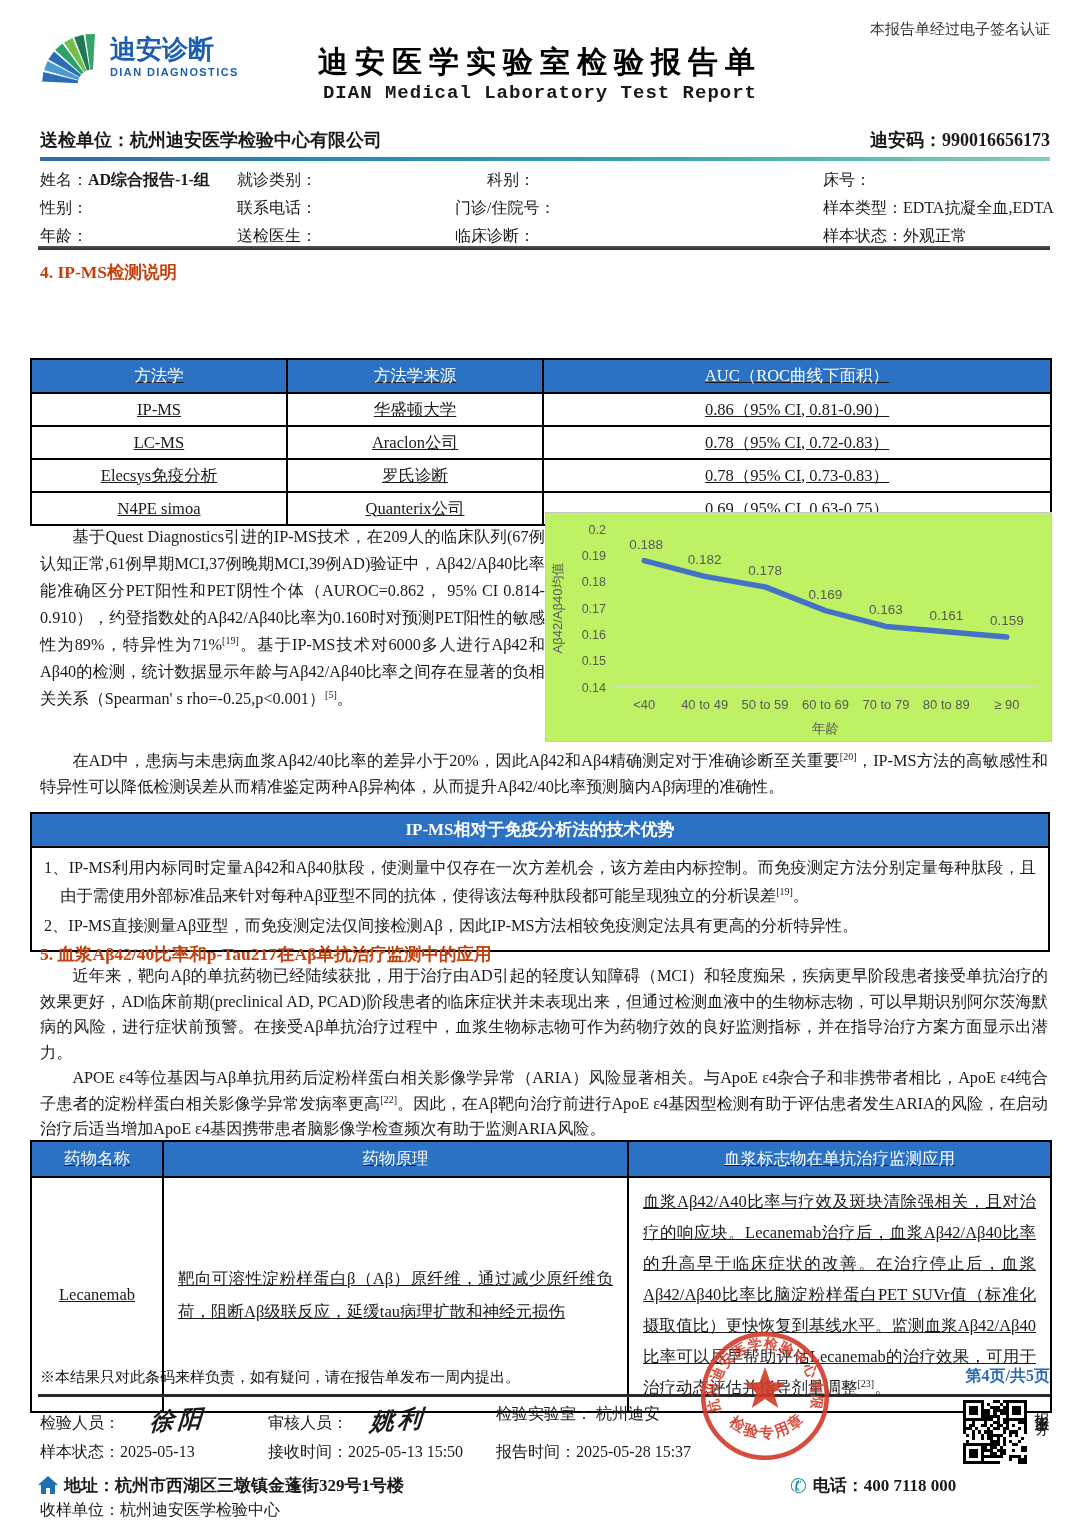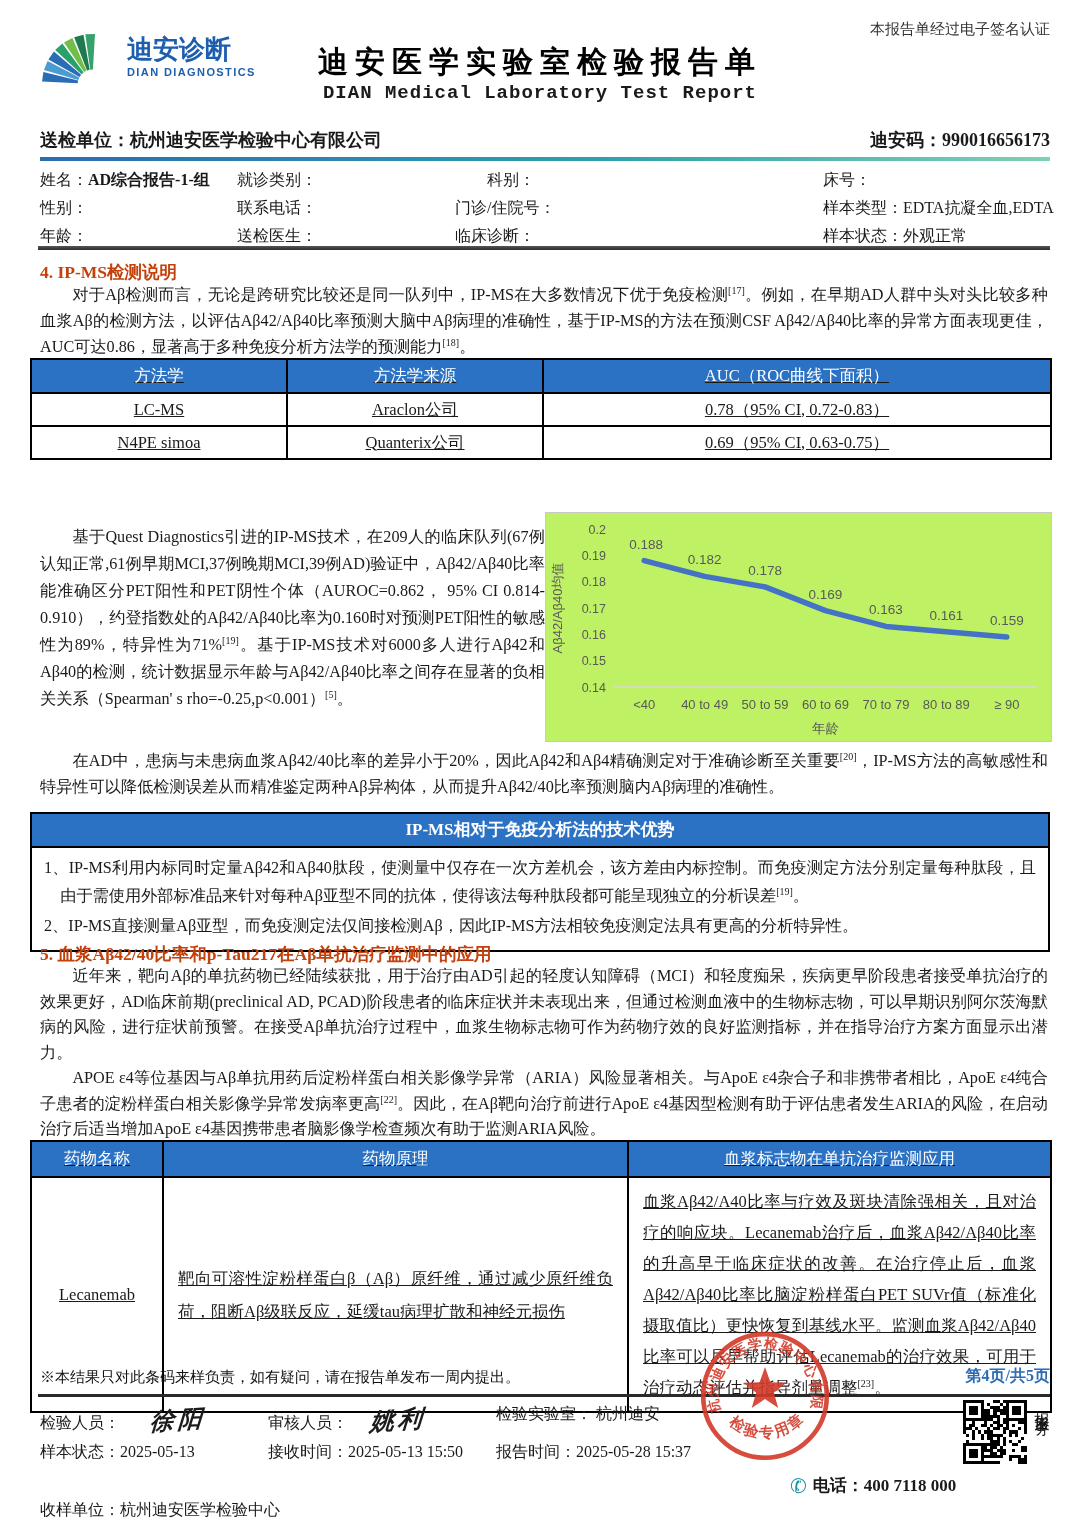--- a/index.html
+++ b/index.html
@@ -60,7 +60,7 @@
 
 <div class="page">
 
-  <div class="abs" style="left:38px;top:30px;display:flex;align-items:flex-start;gap:17px;">
+  <div class="abs" style="left:38px;top:30px;display:flex;align-items:flex-start;">
     <svg id="logo-fan" width="62" height="56" viewBox="0 0 64 58">
         <polygon points="41.0,55.2 4.1,53.3 5.5,43.4 41.4,52.4" fill="#2b6cb6"></polygon>
         <polygon points="41.6,51.8 6.1,41.5 9.8,32.2 42.7,49.1" fill="#4a9bd0"></polygon>

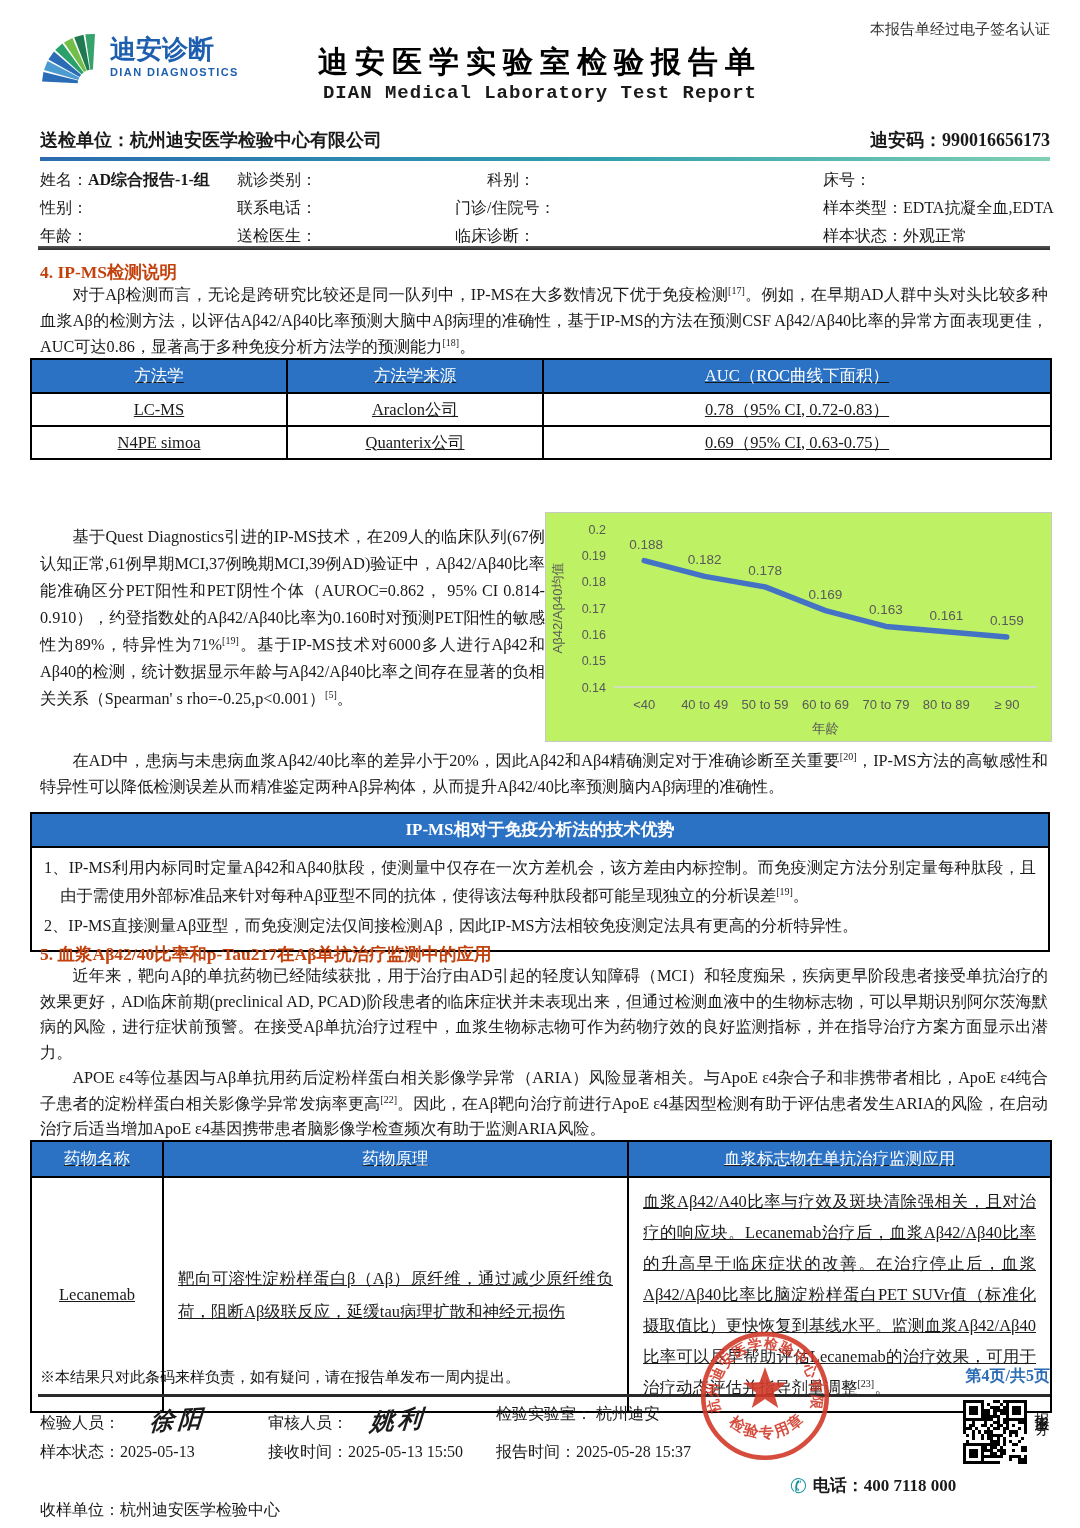--- a/index.html
+++ b/index.html
@@ -108,7 +108,6 @@
   <div class="abs dark-line" style="left:38px;top:246px;width:1012px;"></div>
 
   <div class="abs sec-head" style="left:40px;top:260px;">4. IP-MS检测说明</div>
-  <div class="abs para" style="left:40px;top:282px;width:1008px;">对于Aβ检测而言，无论是跨研究比较还是同一队列中，IP-MS在大多数情况下优于免疫检测<sup>[17]</sup>。例如，在早期AD人群中头对头比较多种血浆Aβ的检测方法，以评估Aβ42/Aβ40比率预测大脑中Aβ病理的准确性，基于IP-MS的方法在预测CSF Aβ42/Aβ40比率的异常方面表现更佳，AUC可达0.86，显著高于多种免疫分析方法学的预测能力<sup>[18]</sup>。</div>
 
   <table class="abs rep-table methods-table" style="left:30px;top:358px;width:1020px;table-layout:fixed;">
     <colgroup>

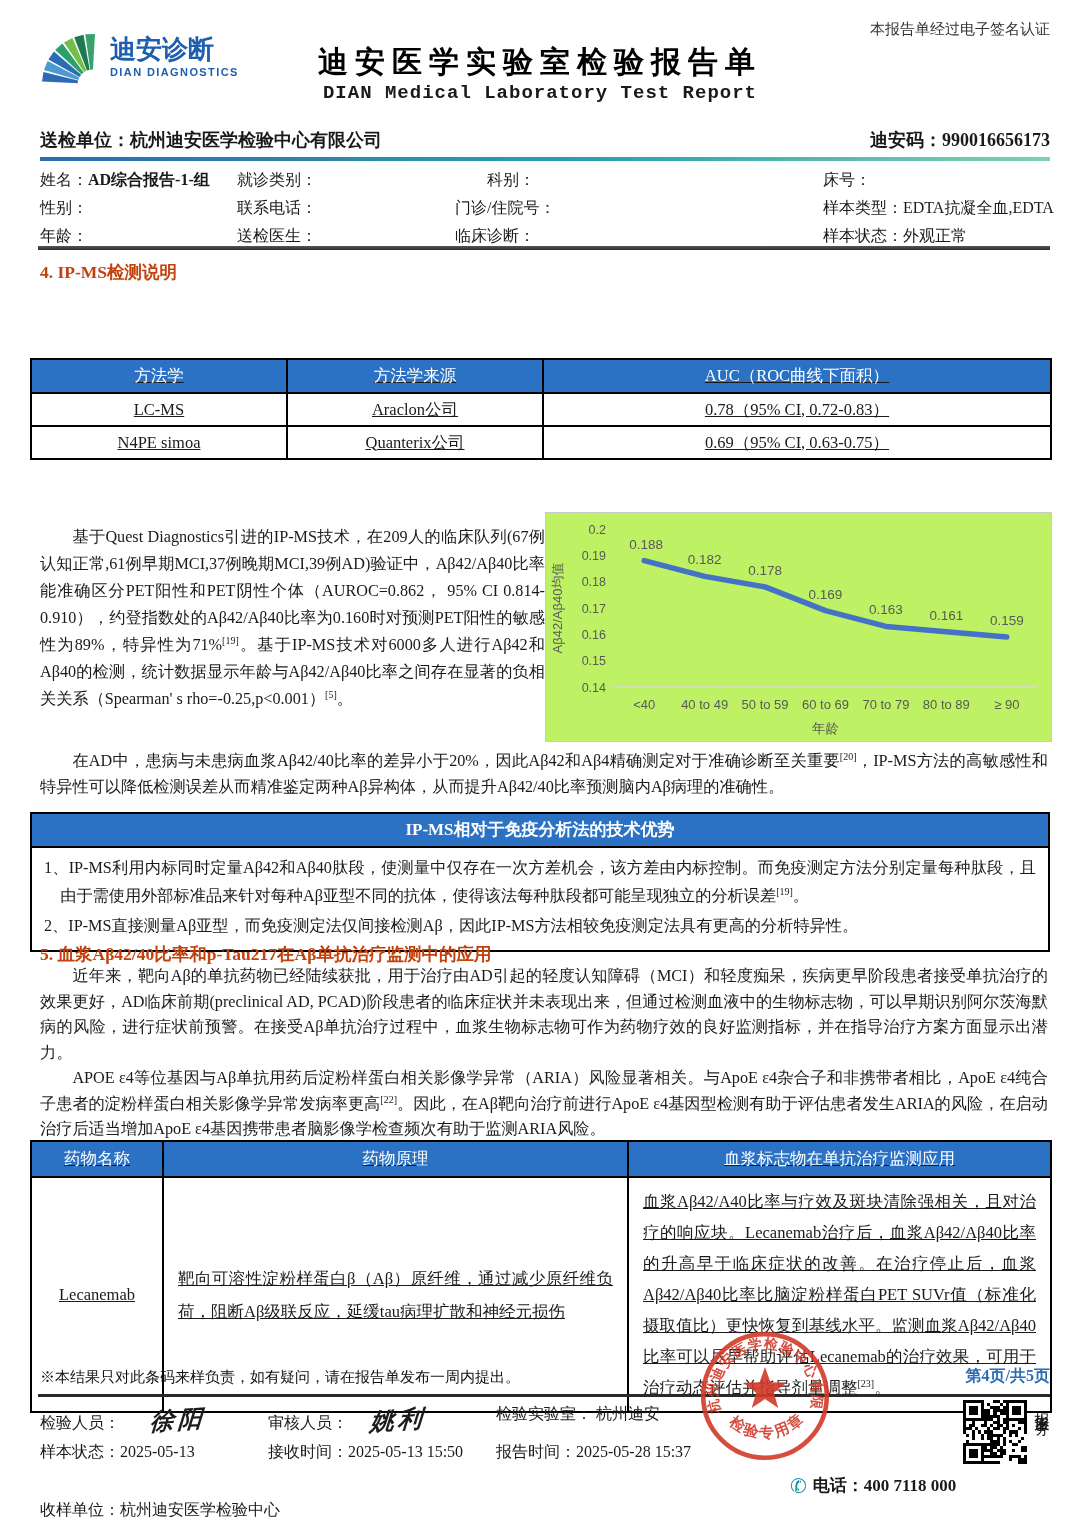--- a/index.html
+++ b/index.html
@@ -123,6 +123,11 @@
         </tr>
       </thead>
     <tbody id="methods-tbody">
+        <tr>
+          <td>IP-MS</td>
+          <td>华盛顿大学</td>
+          <td>0.86（95% CI, 0.81-0.90）</td>
+        </tr>
         <tr>
           <td>LC-MS</td>
           <td>Araclon公司</td>

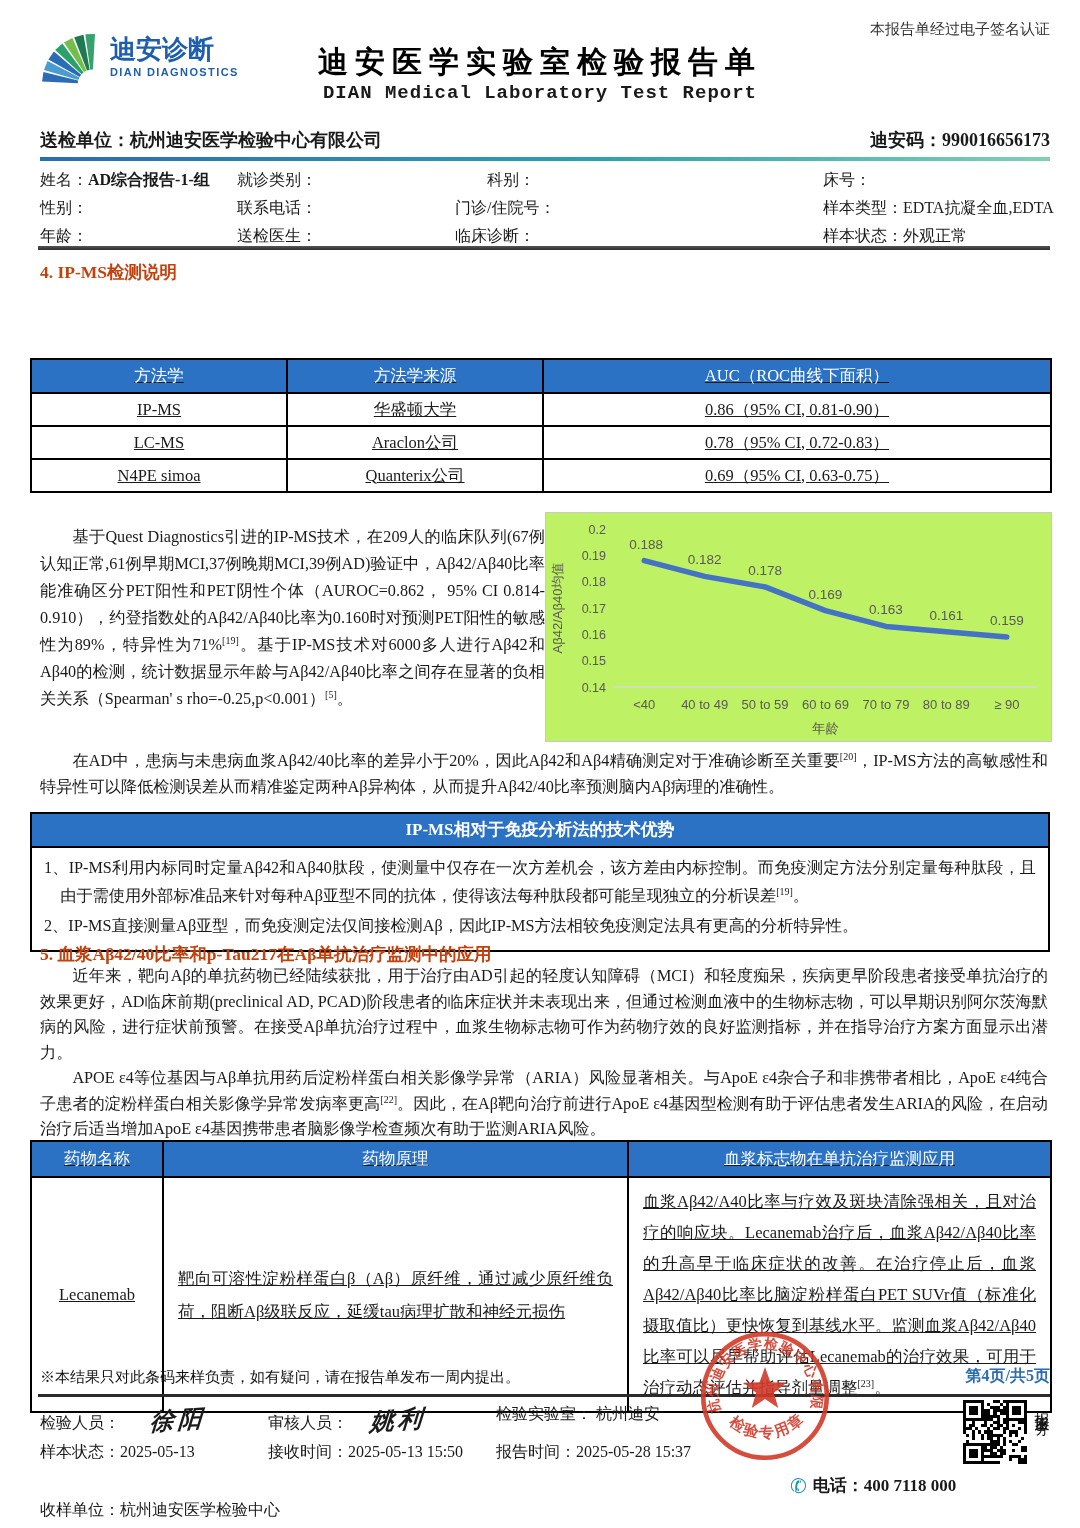--- a/index.html
+++ b/index.html
@@ -132,6 +132,11 @@
           <td>LC-MS</td>
           <td>Araclon公司</td>
           <td>0.78（95% CI, 0.72-0.83）</td>
+        </tr>
+        <tr>
+          <td>Elecsys免疫分析</td>
+          <td>罗氏诊断</td>
+          <td>0.78（95% CI, 0.73-0.83）</td>
         </tr>
         <tr>
           <td>N4PE simoa</td>

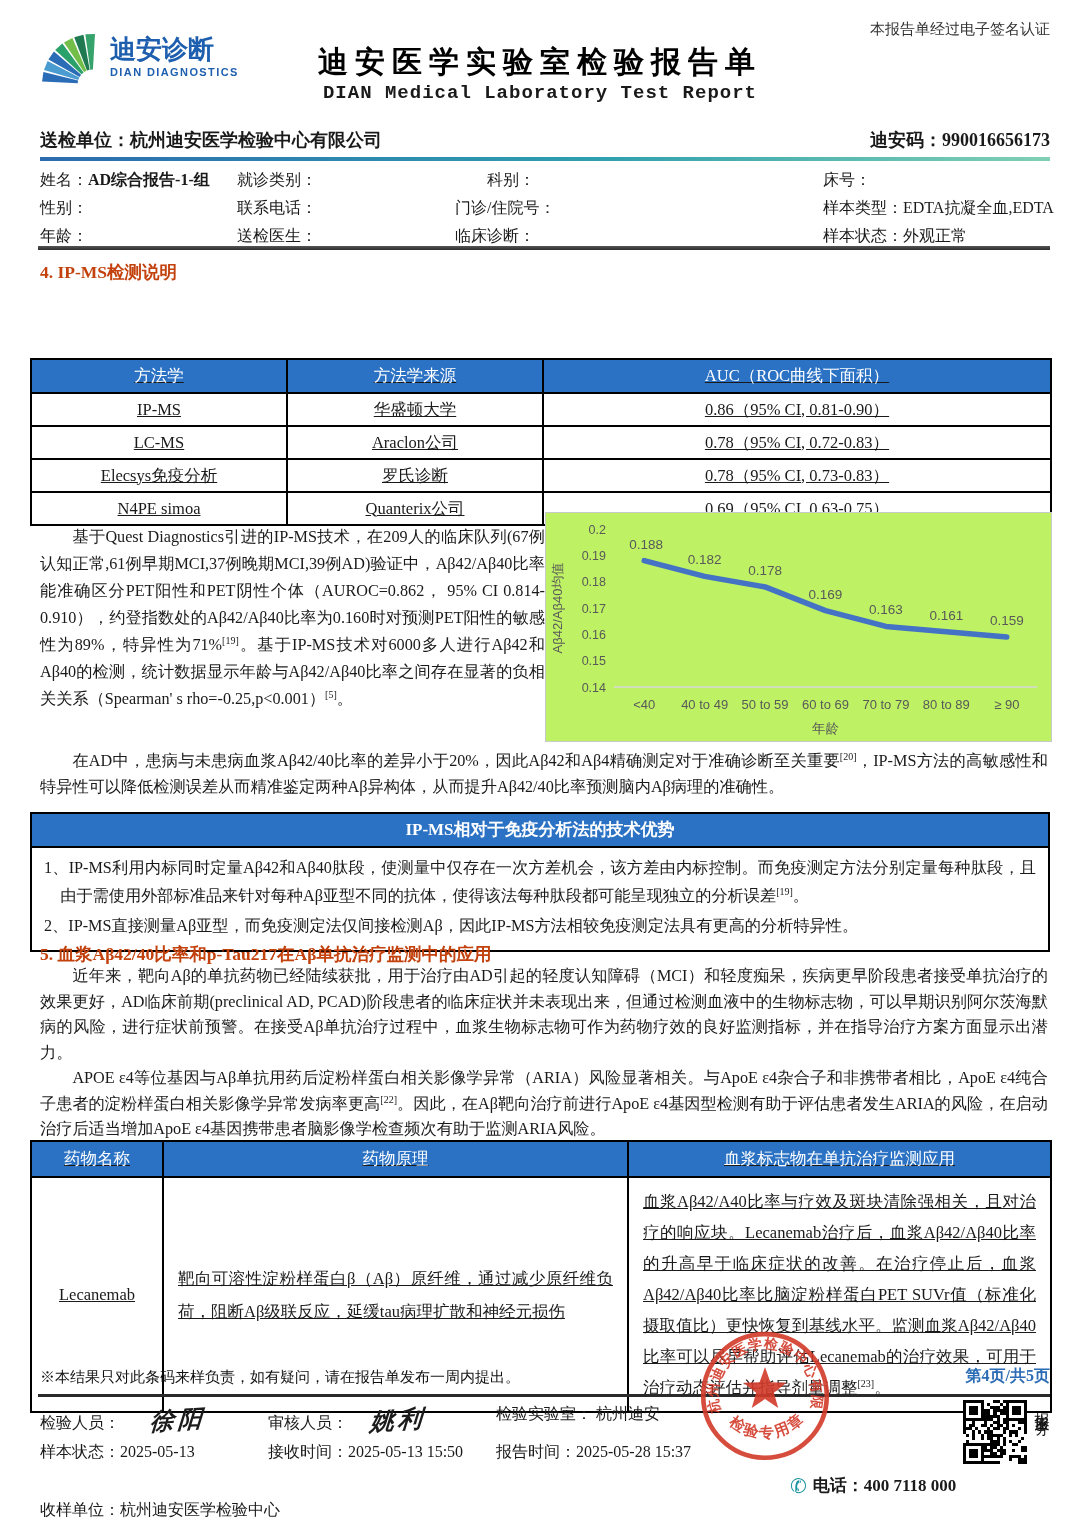--- a/index.html
+++ b/index.html
@@ -241,6 +241,14 @@
     <span>报告时间：</span><span>2025-05-28 15:37</span>
   </div>
 
+  <div class="abs" style="left:38px;top:1474px;display:flex;align-items:center;">
+    <svg width="20" height="19" viewBox="0 0 20 19">
+      <polygon points="10,0 20,9 17,9 17,18 12,18 12,12 8,12 8,18 3,18 3,9 0,9" fill="#1d6fae"></polygon>
+    </svg>
+    <span class="f-bold" style="margin-left:6px;">
+      <span>地址：</span><span>杭州市西湖区三墩镇金蓬街329号1号楼</span>
+    </span>
+  </div>
 
   <div class="abs" style="left:790px;top:1474px;display:flex;align-items:center;">
     <span style="color:#1a93a0;font-size:20px;line-height:1;transform:rotate(-12deg);display:inline-block;">✆</span>

